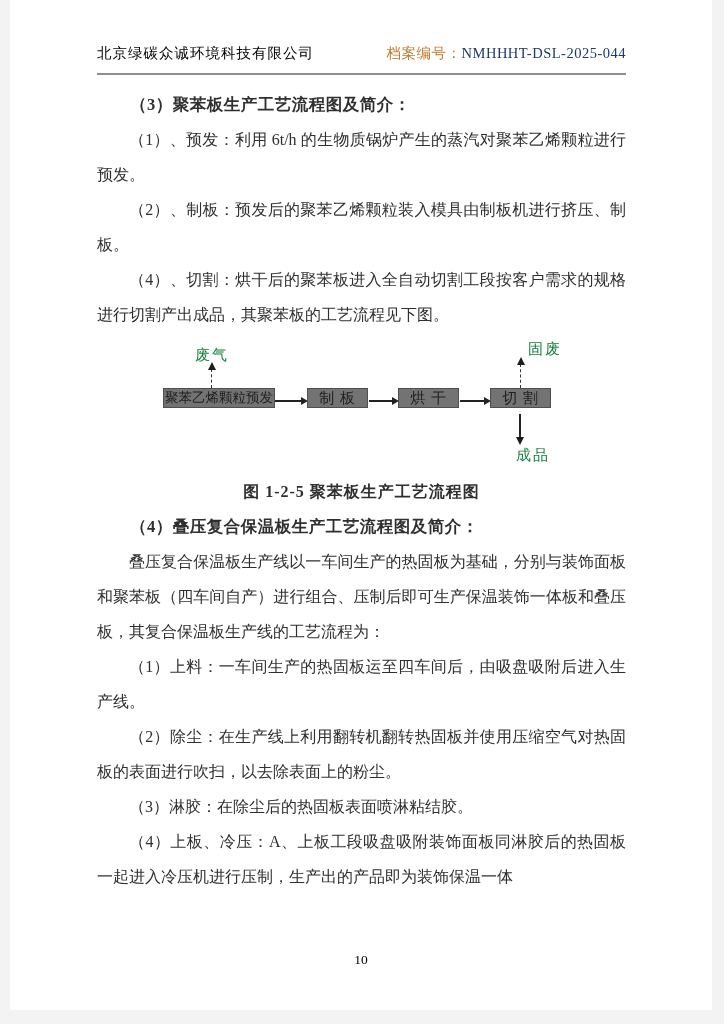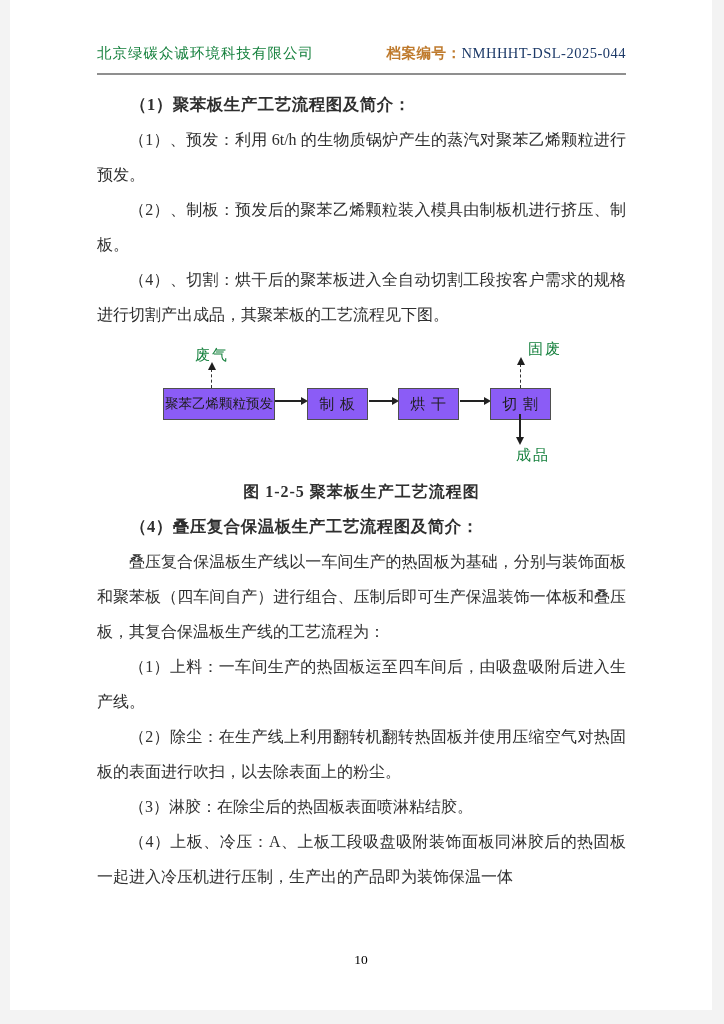--- a/index.html
+++ b/index.html
@@ -30,7 +30,7 @@
     font-size:14.5px;
     letter-spacing:1px;
   }
-  .company{color:#15803d;}
+  .company{color:#000000;}
   .archive{letter-spacing:0.5px;}
   .archive-label{color:#bf7b2e;font-weight:bold;}
   .archive-number{color:#1d3a68;font-weight:normal;font-family:"Liberation Serif",serif;}

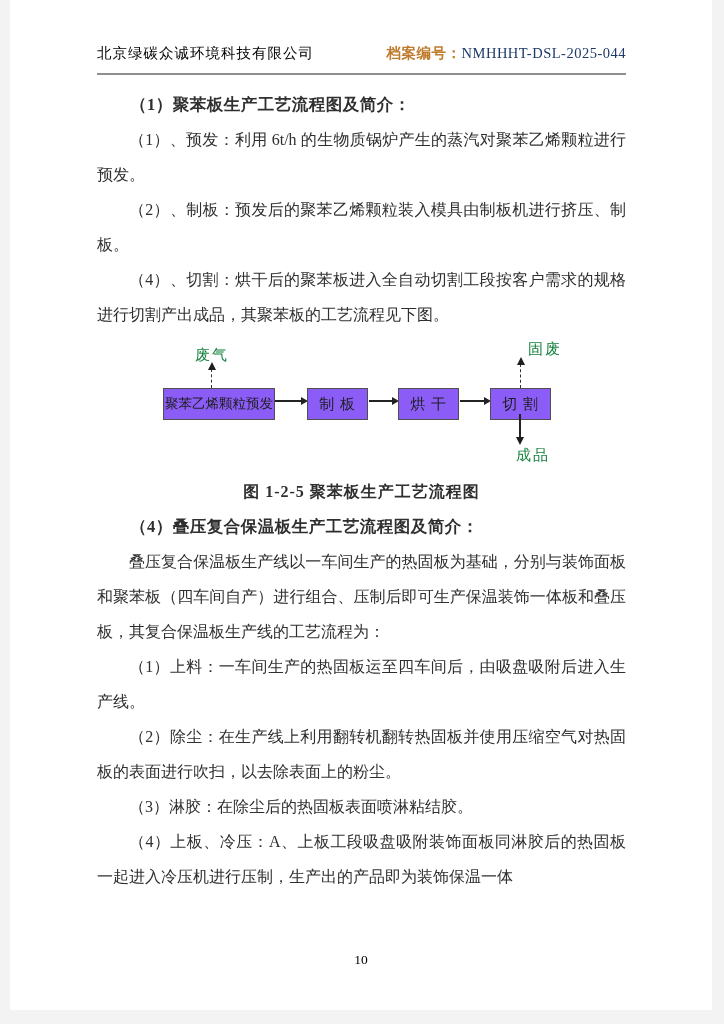--- a/index.html
+++ b/index.html
@@ -32,7 +32,7 @@
   }
   .company{color:#000000;}
   .archive{letter-spacing:0.5px;}
-  .archive-label{color:#bf7b2e;font-weight:bold;}
+  .archive-label{color:#bf7b2e;}
   .archive-number{color:#1d3a68;font-weight:normal;font-family:"Liberation Serif",serif;}
   
   .doc-body{padding-top:12px;font-size:16px;line-height:35px;text-align:justify;}

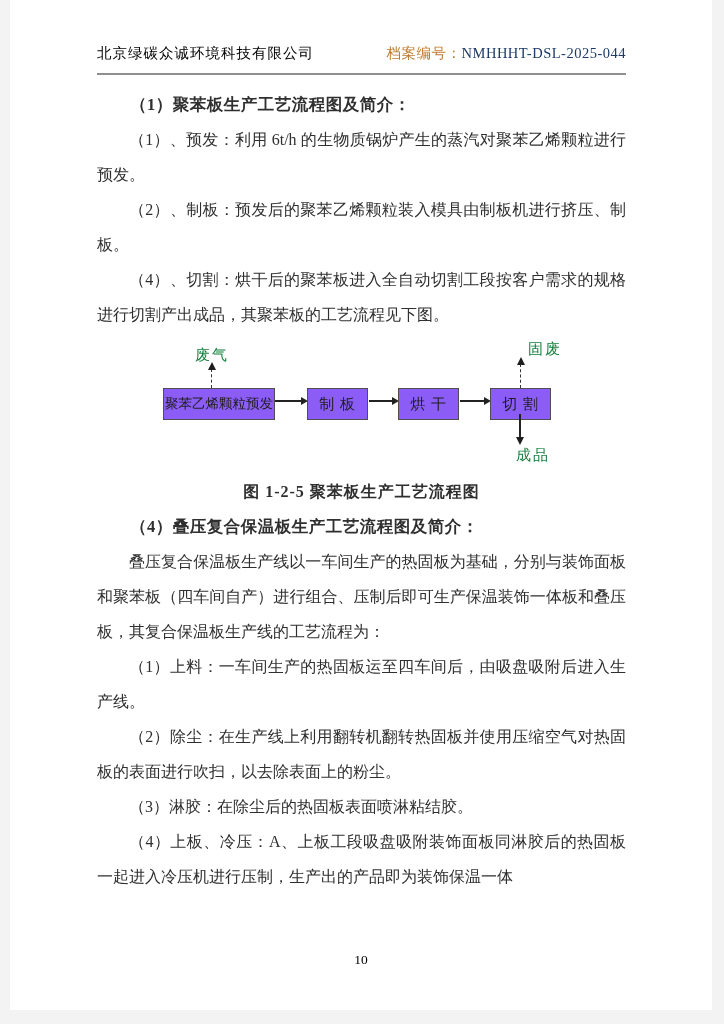--- a/index.html
+++ b/index.html
@@ -109,7 +109,7 @@
 
   <div class="doc-body">
 
-    <p class="heading">（1）聚苯板生产工艺流程图及简介：</p>
+    <p class="heading">（3）聚苯板生产工艺流程图及简介：</p>
     <p>（1）、预发：利用 6t/h 的生物质锅炉产生的蒸汽对聚苯乙烯颗粒进行预发。</p>
     <p>（2）、制板：预发后的聚苯乙烯颗粒装入模具由制板机进行挤压、制板。</p>
     <p>（4）、切割：烘干后的聚苯板进入全自动切割工段按客户需求的规格进行切割产出成品，其聚苯板的工艺流程见下图。</p>

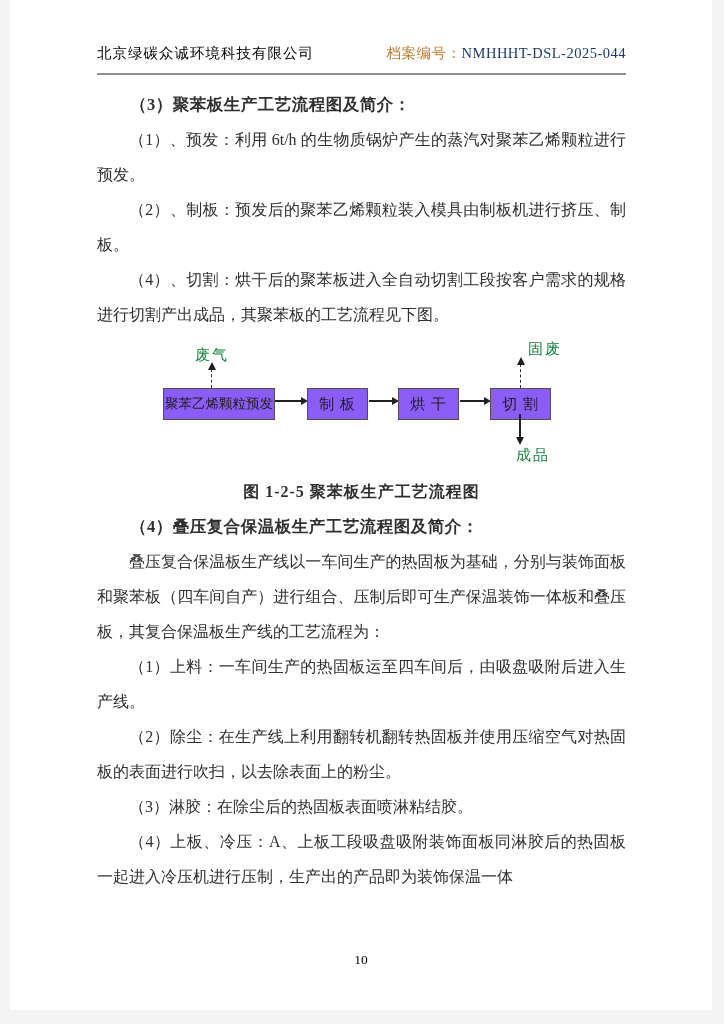--- a/index.html
+++ b/index.html
@@ -50,9 +50,9 @@
   .flow-label{position:absolute;letter-spacing:2px;color:#15803d;}
   .flow-box{
     position:absolute;
-    height:32px;
+    height:20px;
     border:1.5px solid #4f4f4f;
-    background:#8b5cf6;
+    background:#737373;
     display:flex;align-items:center;justify-content:center;
     box-sizing:border-box;
     letter-spacing:1px;

